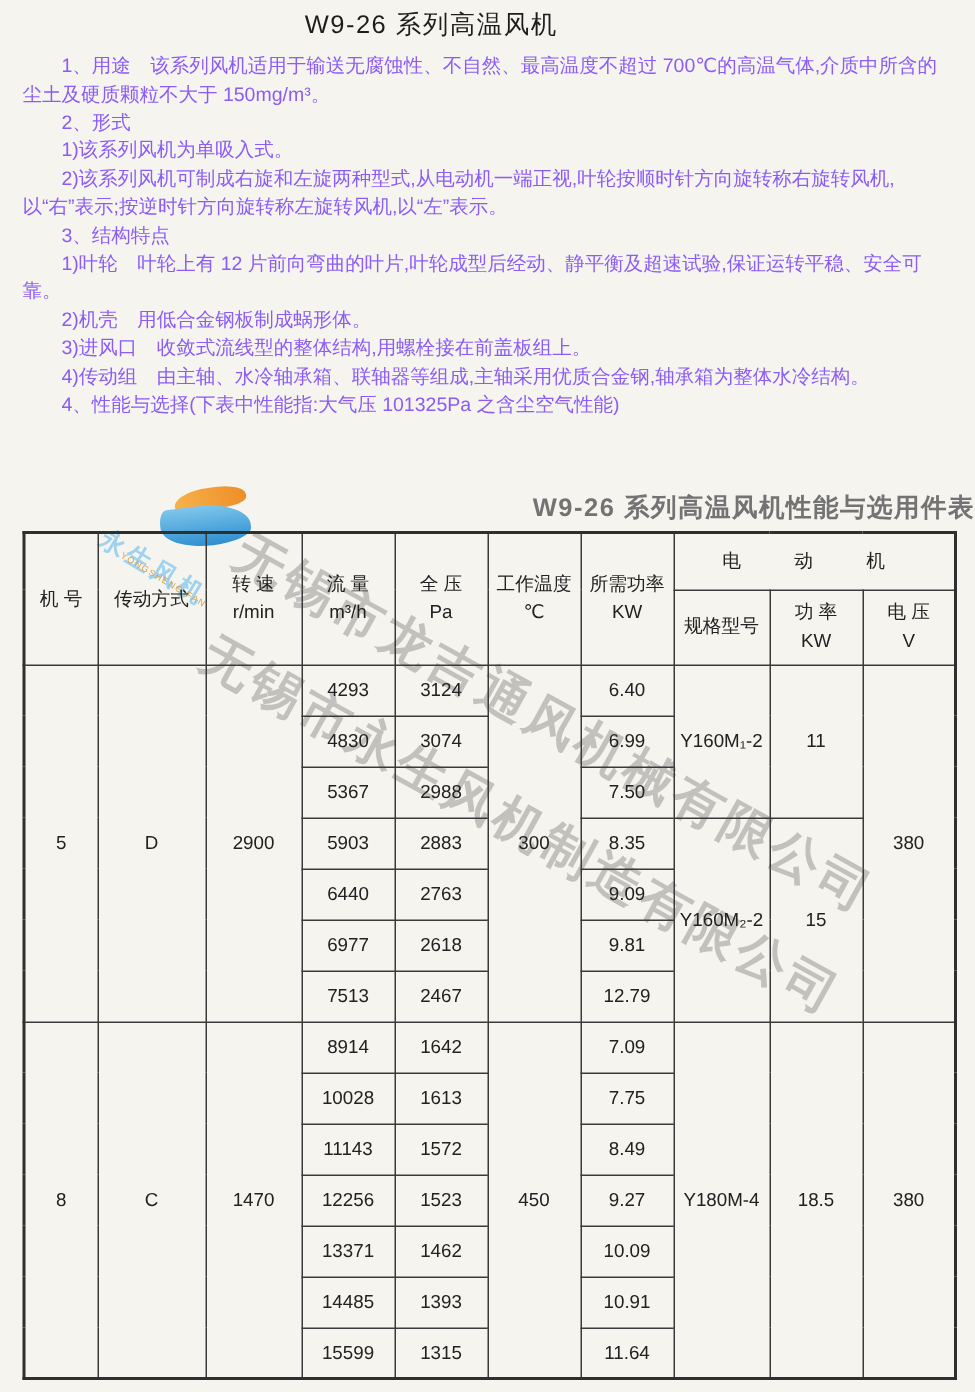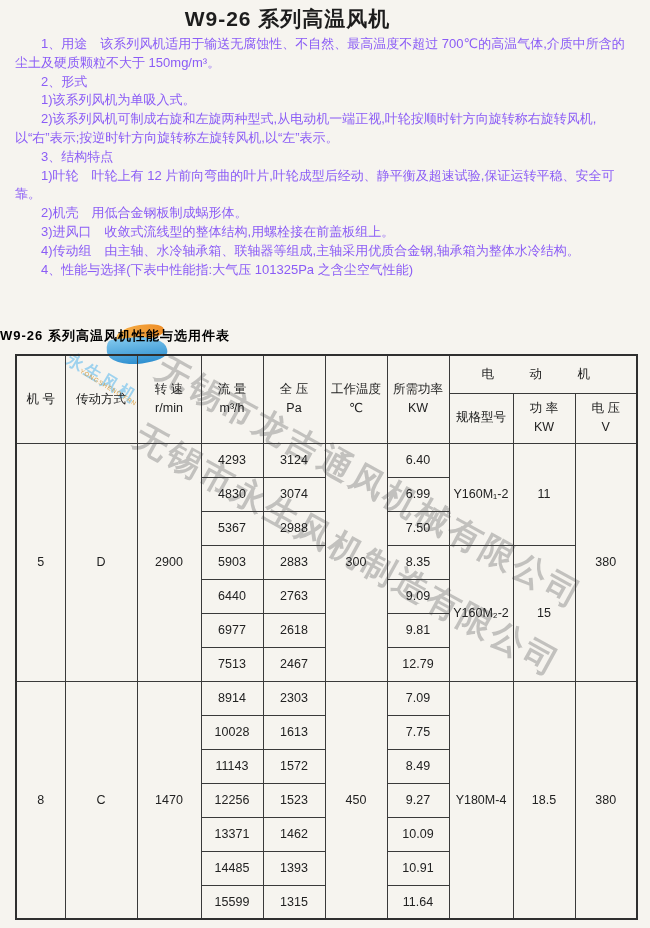--- a/index.html
+++ b/index.html
@@ -12,7 +12,7 @@
   .page{position:absolute;inset:0;}
   .doc-title{
     margin:0;position:absolute;top:5px;left:0;width:575px;
-    text-align:center;font-size:21px;font-weight:bold;letter-spacing:1px;color:#1d1d1d;
+    text-align:center;font-size:17px;font-weight:normal;letter-spacing:1px;color:#1d1d1d;
   }
   .text-block{
     position:absolute;top:35px;left:15px;width:620px;

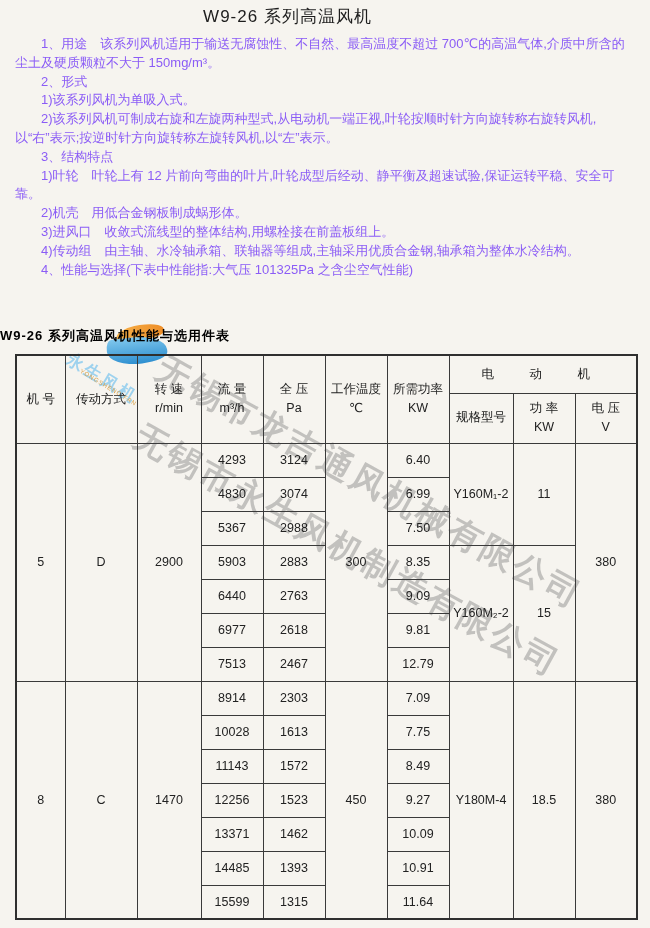--- a/index.html
+++ b/index.html
@@ -21,7 +21,7 @@
   .text-block p{margin:0;text-indent:2em;}
   .table-title{
     margin:0;position:absolute;top:327px;left:0;width:650px;
-    text-align:left;font-size:13px;font-weight:bold;letter-spacing:1px;color:#000000;z-index:4;
+    text-align:right;font-size:17px;font-weight:bold;letter-spacing:1px;color:#737373;z-index:4;
   }
   
   .wm-layer{position:absolute;inset:0;z-index:2;pointer-events:none;}

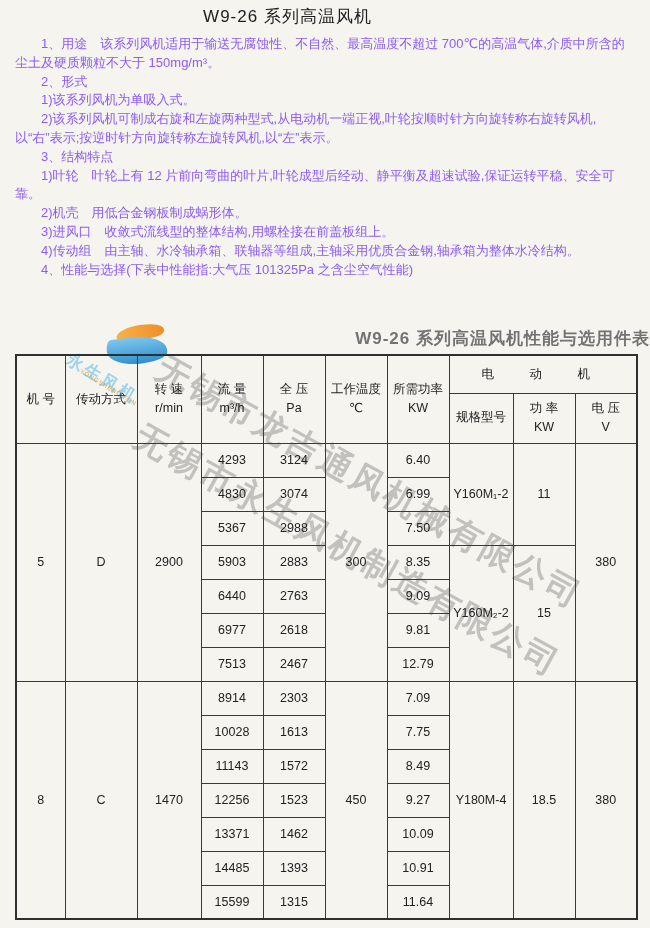--- a/index.html
+++ b/index.html
@@ -212,7 +212,7 @@
         <td rowspan="7">C</td>
         <td rowspan="7">1470</td>
         <td>8914</td>
-        <td>2303</td>
+        <td>1642</td>
         <td rowspan="7">450</td>
         <td>7.09</td>
         <td rowspan="7">Y180M-4</td>

